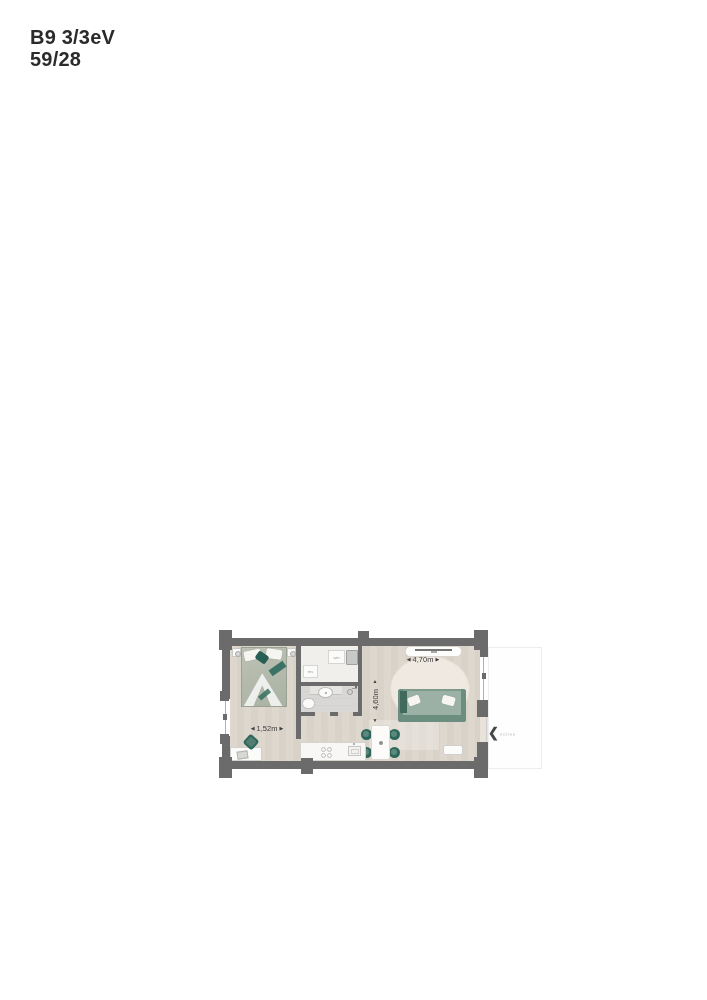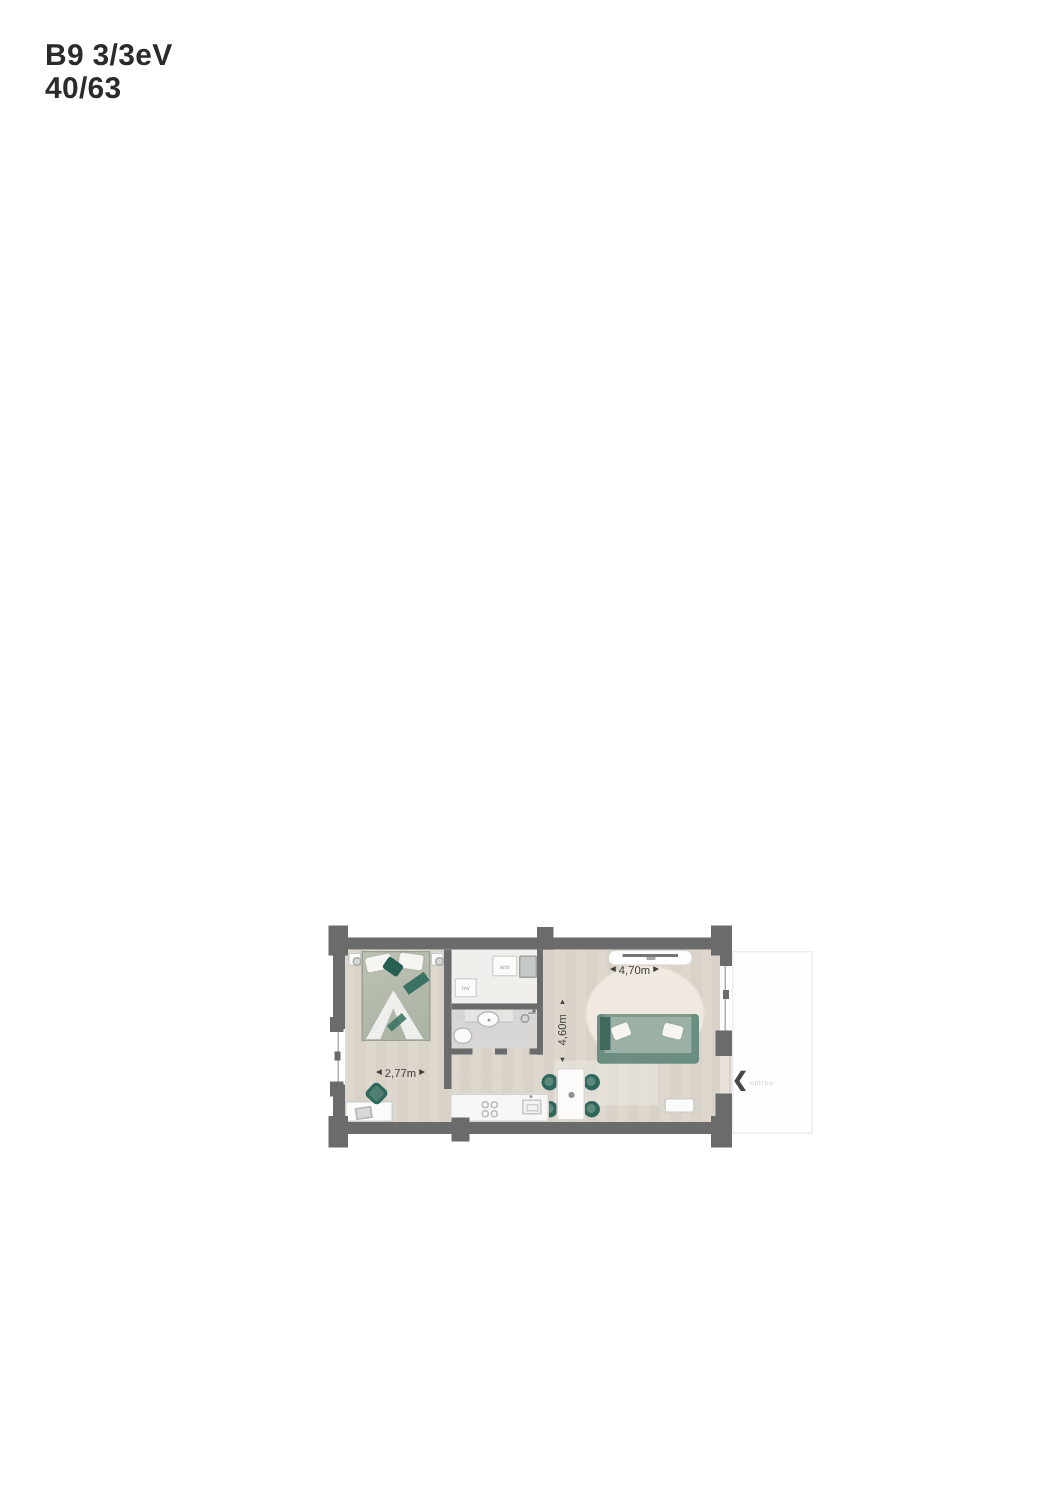--- a/index.html
+++ b/index.html
@@ -23,7 +23,7 @@
 
 <div id="title" class="a">
   <div>B9 3/3eV</div>
-  <div>40/63</div>
+  <div>59/28</div>
 </div>
 
 <div id="plan" class="a">

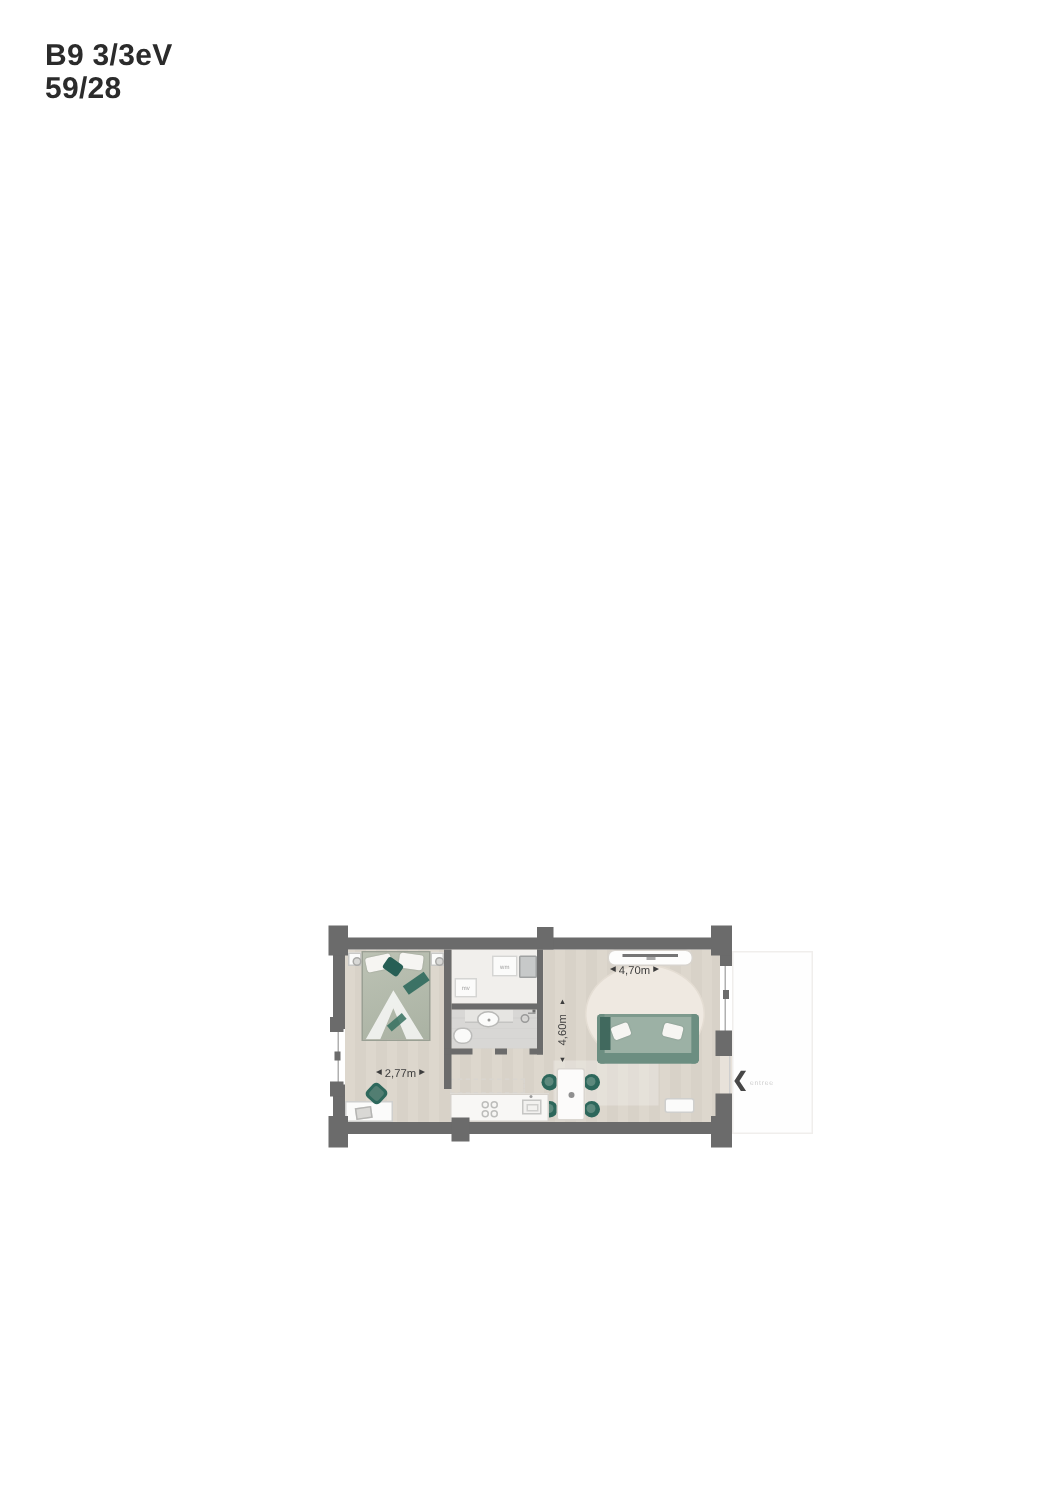--- a/index.html
+++ b/index.html
@@ -12,7 +12,7 @@
   .dim .arr{font-size:5px;line-height:1;}
   .tinylabel{font-size:4px;color:#a0a0a0;display:flex;align-items:center;justify-content:center;overflow:hidden;}
   #title{left:30px;top:26px;font-size:20px;font-weight:bold;color:#2b2b2b;line-height:22px;letter-spacing:0.2px;}
-  #plan{left:219px;top:617px;width:322px;height:150px;}
+  #plan{left:219px;top:630px;width:322px;height:150px;}
   .whitebox{background:#fbfbfa;border:1px solid #d5d5d3;box-sizing:border-box;}
   .chair{background:#2d675b;border-radius:50%;}
   .chair .in{position:absolute;left:2px;top:2px;width:6px;height:6px;border-radius:50%;background:#5d897d;}

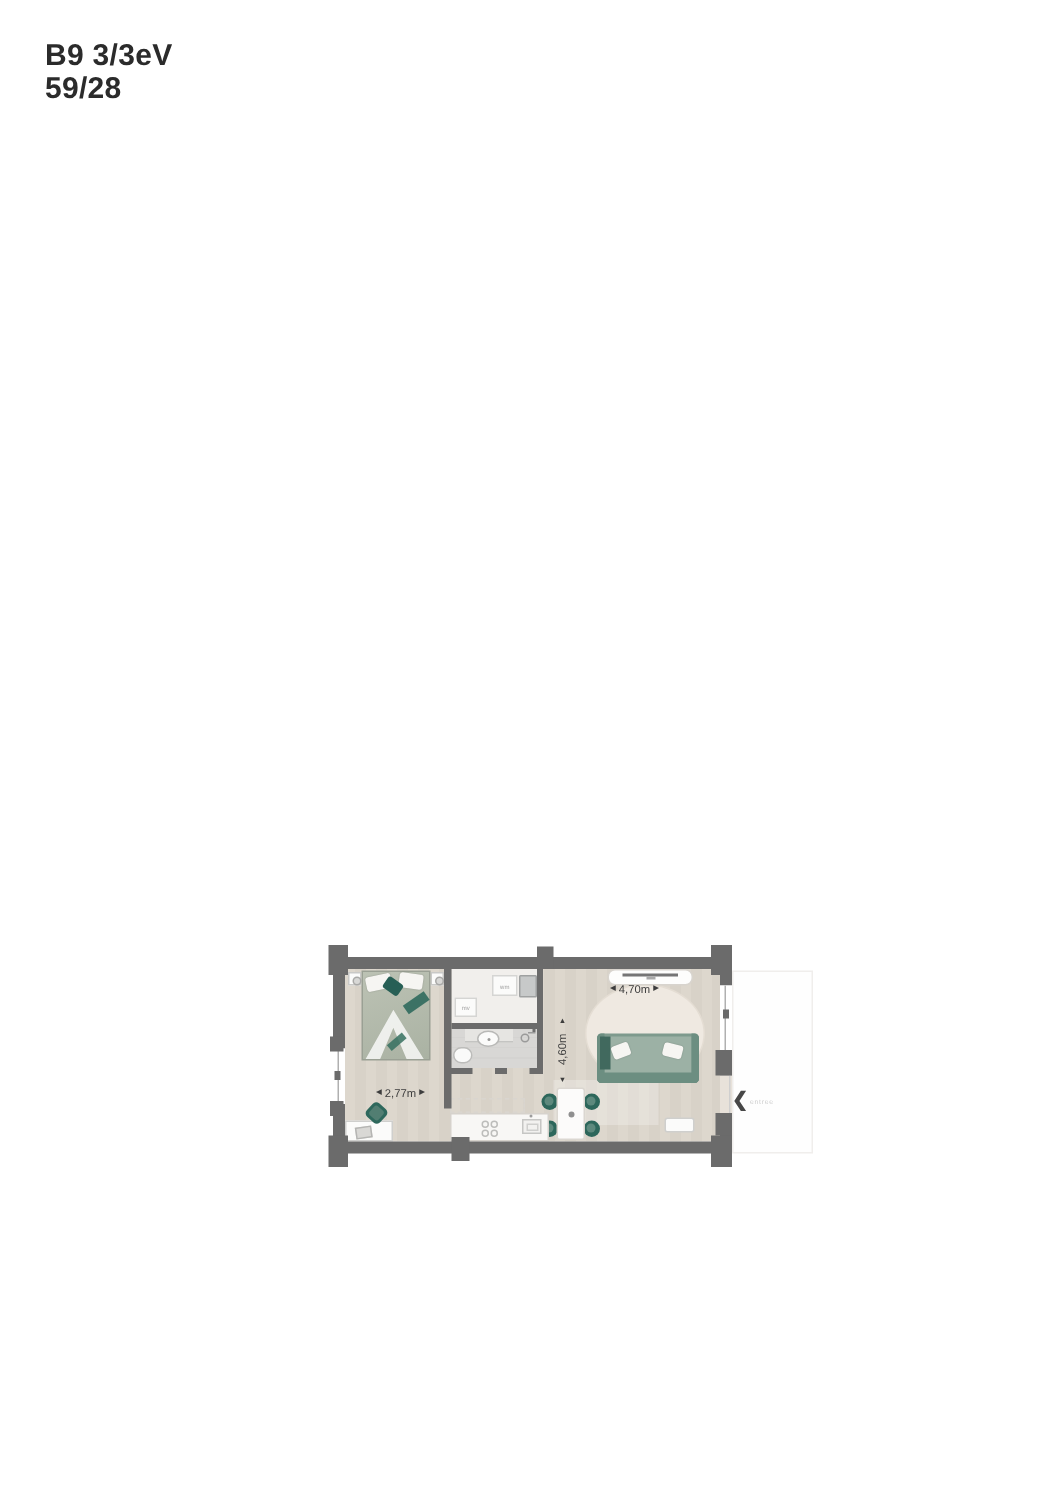--- a/index.html
+++ b/index.html
@@ -161,7 +161,7 @@
   </div>
   <div class="a dim" style="left:22px;top:93px;width:52px;height:10px;">
     <span class="arr">◀</span>
-    <span>2,77m</span>
+    <span>1,52m</span>
     <span class="arr">▶</span>
   </div>
   <div class="a dim" style="left:151px;top:48px;width:10px;height:6px;">

